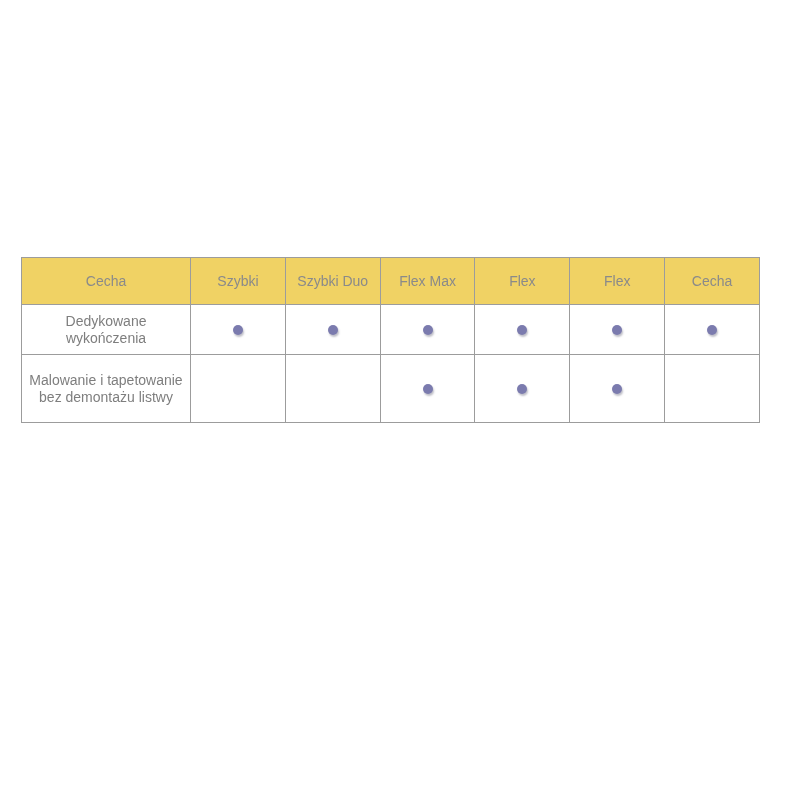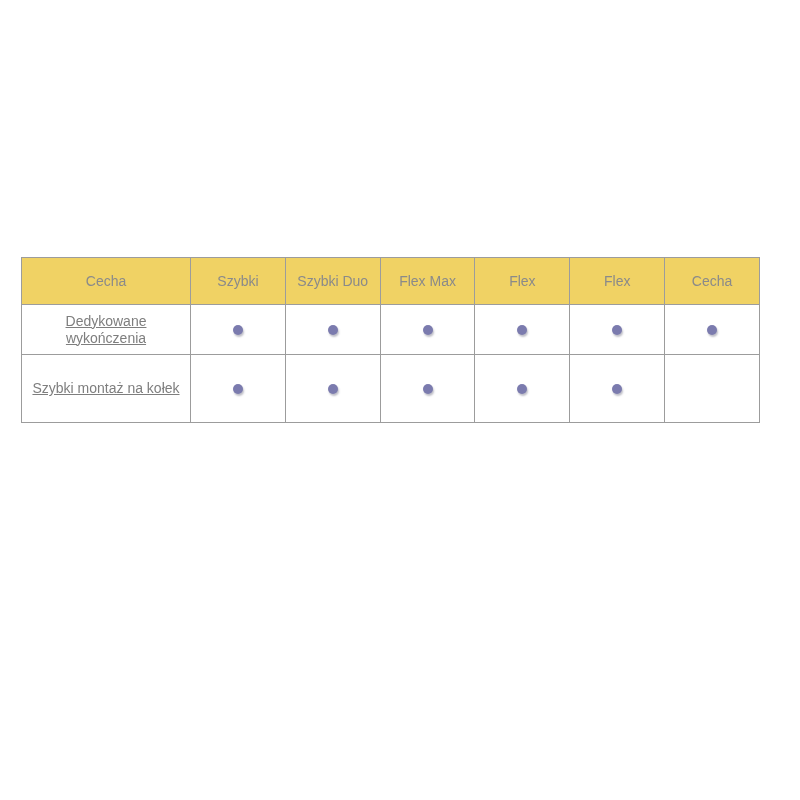--- a/index.html
+++ b/index.html
@@ -49,7 +49,6 @@
   table.compare tbody td {
     color: var(--cell-text, #7e7e7e);
     padding: 4px 6px;
-    text-decoration: underline;
   }
   tbody tr:nth-child(1) td { height: 41px; }
   tbody tr:nth-child(2) td { height: 59px; }

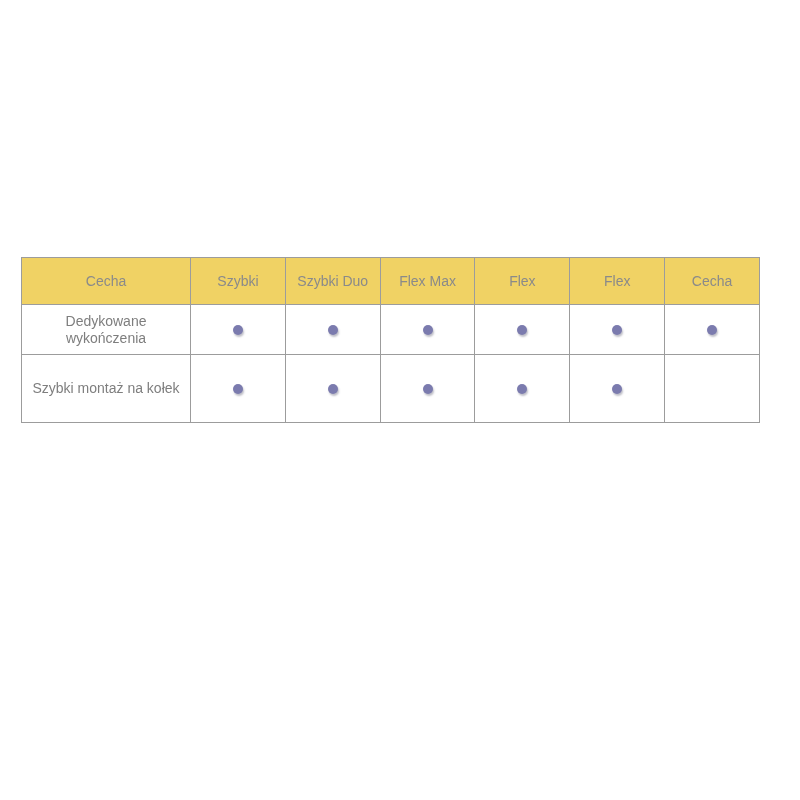--- a/index.html
+++ b/index.html
@@ -101,6 +101,15 @@
           <td><span class="dot"></span></td>
         </tr>
         <tr>
+          <td>Malowanie i tapetowanie bez demontażu listwy</td>
+          <td></td>
+          <td></td>
+          <td><span class="dot"></span></td>
+          <td><span class="dot"></span></td>
+          <td><span class="dot"></span></td>
+          <td></td>
+        </tr>
+        <tr>
           <td>Szybki montaż na kołek</td>
           <td><span class="dot"></span></td>
           <td><span class="dot"></span></td>

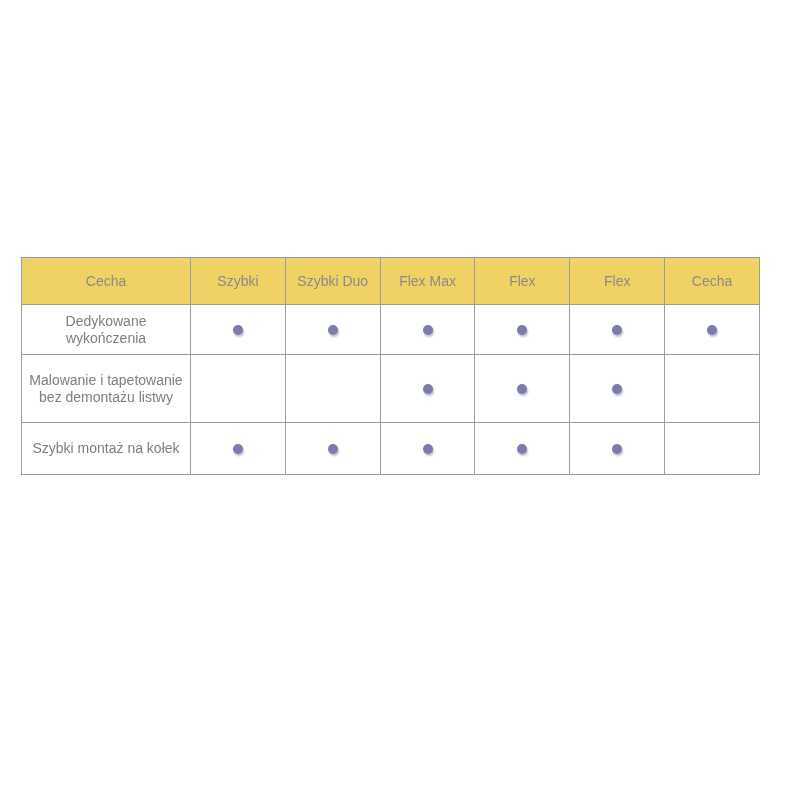--- a/index.html
+++ b/index.html
@@ -109,15 +109,6 @@
           <td><span class="dot"></span></td>
           <td></td>
         </tr>
-        <tr>
-          <td>Szybki montaż na kołek</td>
-          <td><span class="dot"></span></td>
-          <td><span class="dot"></span></td>
-          <td><span class="dot"></span></td>
-          <td><span class="dot"></span></td>
-          <td><span class="dot"></span></td>
-          <td></td>
-        </tr>
       </tbody>
   </table>
 </div>

